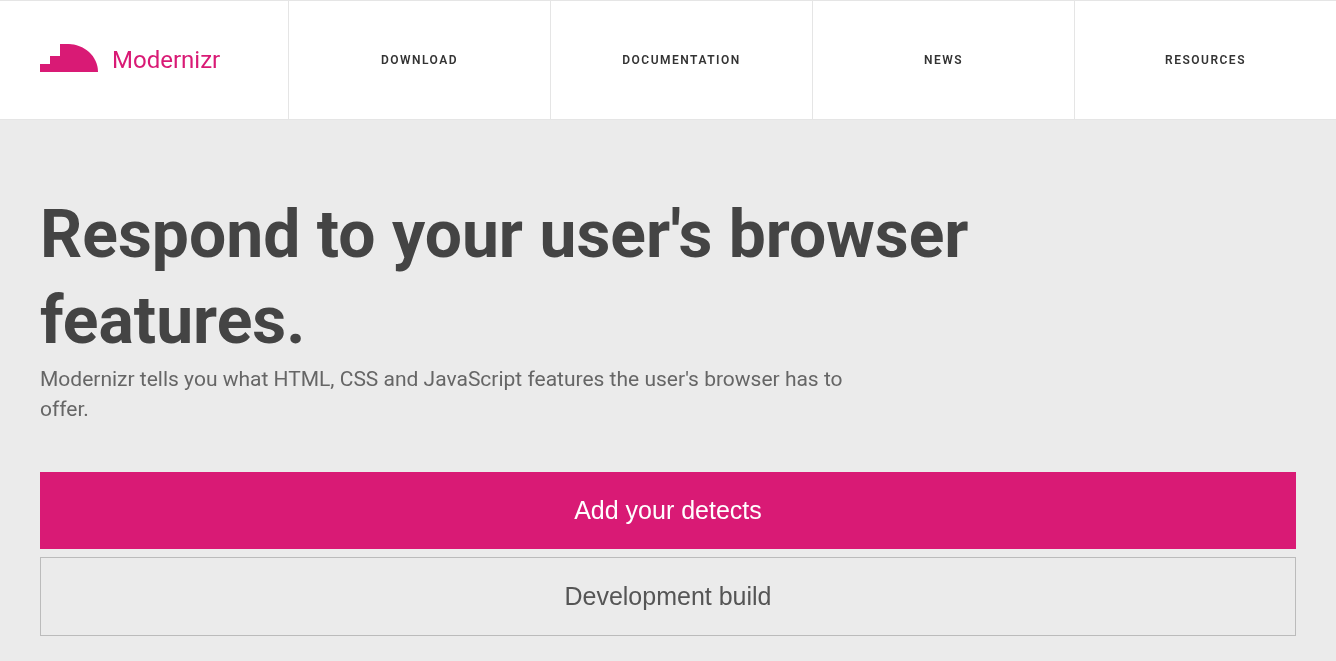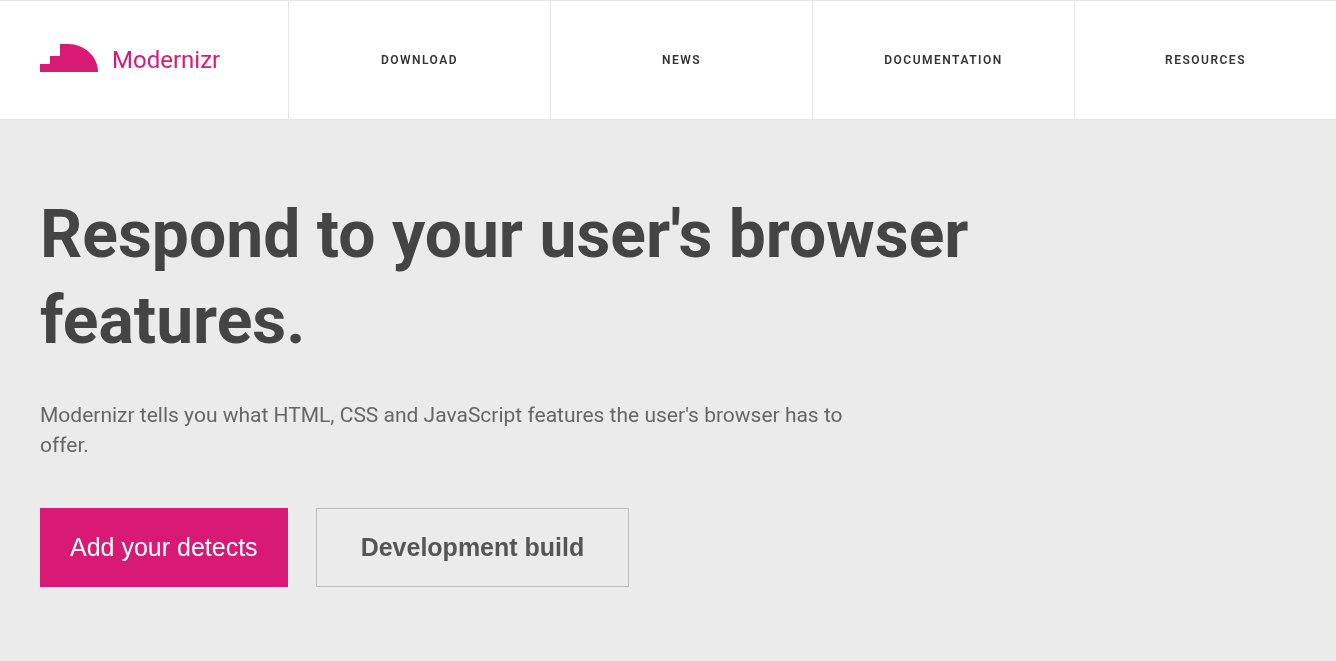--- a/index.html
+++ b/index.html
@@ -131,8 +131,8 @@
   </div>
   <nav class="nav">
     <a class="nav-item">DOWNLOAD</a>
+    <a class="nav-item">DOCUMENTATION</a>
     <a class="nav-item">NEWS</a>
-    <a class="nav-item">DOCUMENTATION</a>
     <a class="nav-item">RESOURCES</a>
   </nav>
 </header>

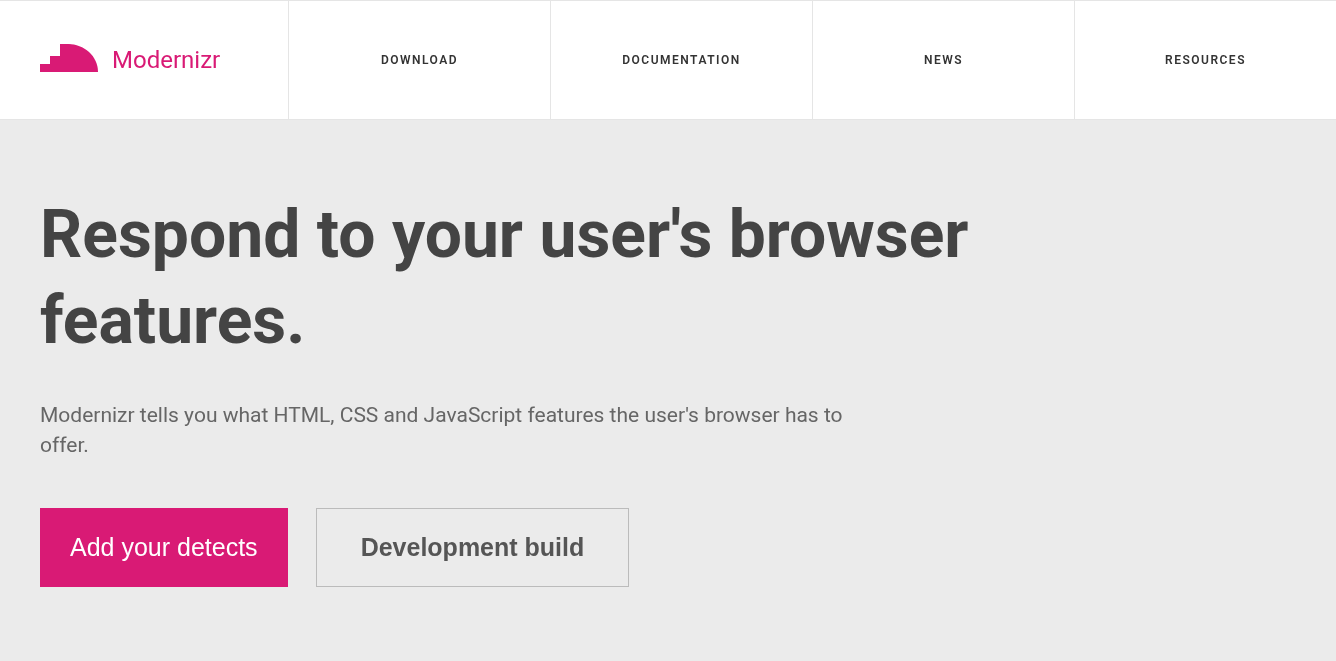--- a/index.html
+++ b/index.html
@@ -71,7 +71,6 @@
       font-weight: 700;
       color: #444;
       line-height: 1.3;
-      margin-bottom: 36px;
       max-width: 980px;
     }
 

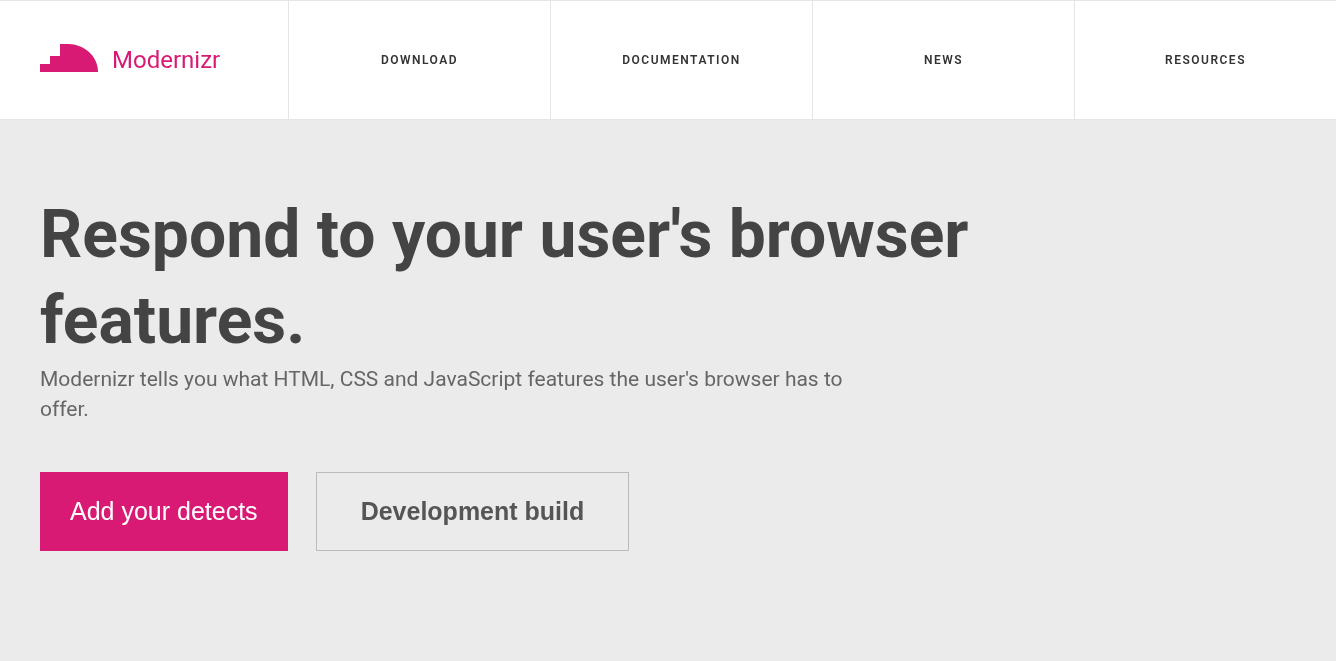--- a/index.html
+++ b/index.html
@@ -85,7 +85,8 @@
 
     .buttons {
       display: flex;
-      gap: 28px;
+      gap: 8px;
+      flex-direction: column;
     }
 
     .btn-primary {

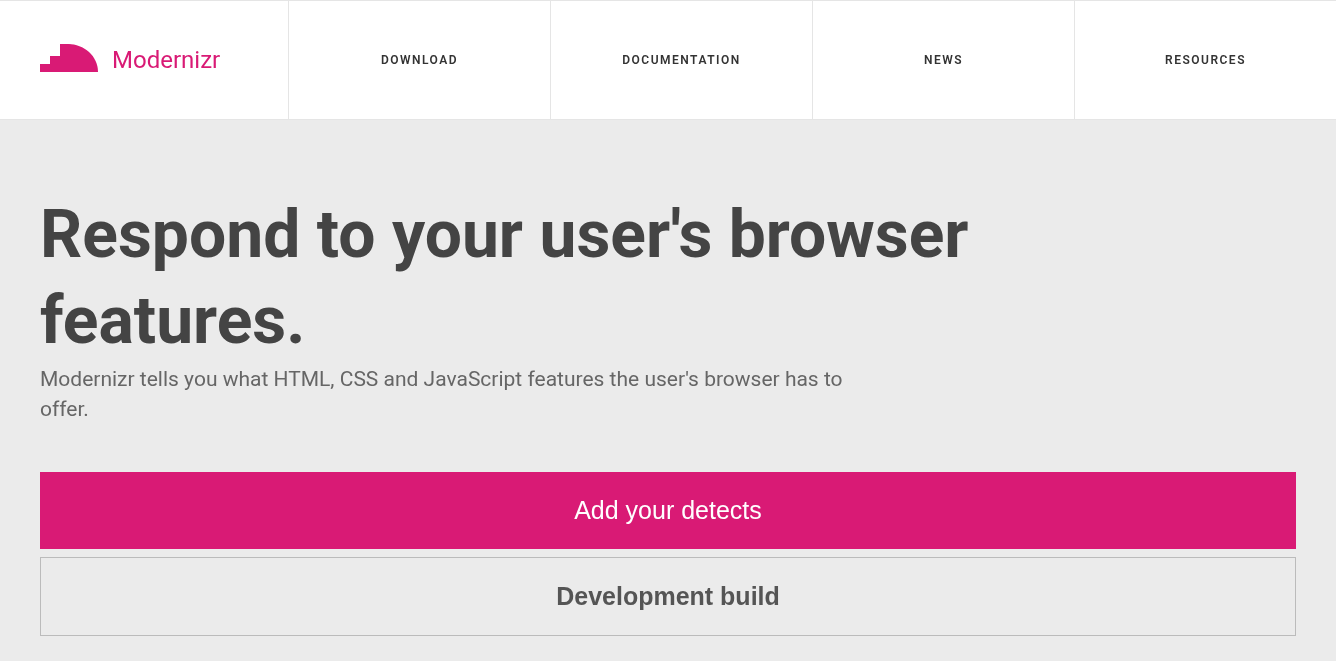--- a/index.html
+++ b/index.html
@@ -104,7 +104,7 @@
       color: #555;
       padding: 24px 44px;
       font-size: 25px;
-      font-weight: 700;
+      font-weight: 400;
       border: 1px solid #bbb;
       cursor: pointer;
     }

